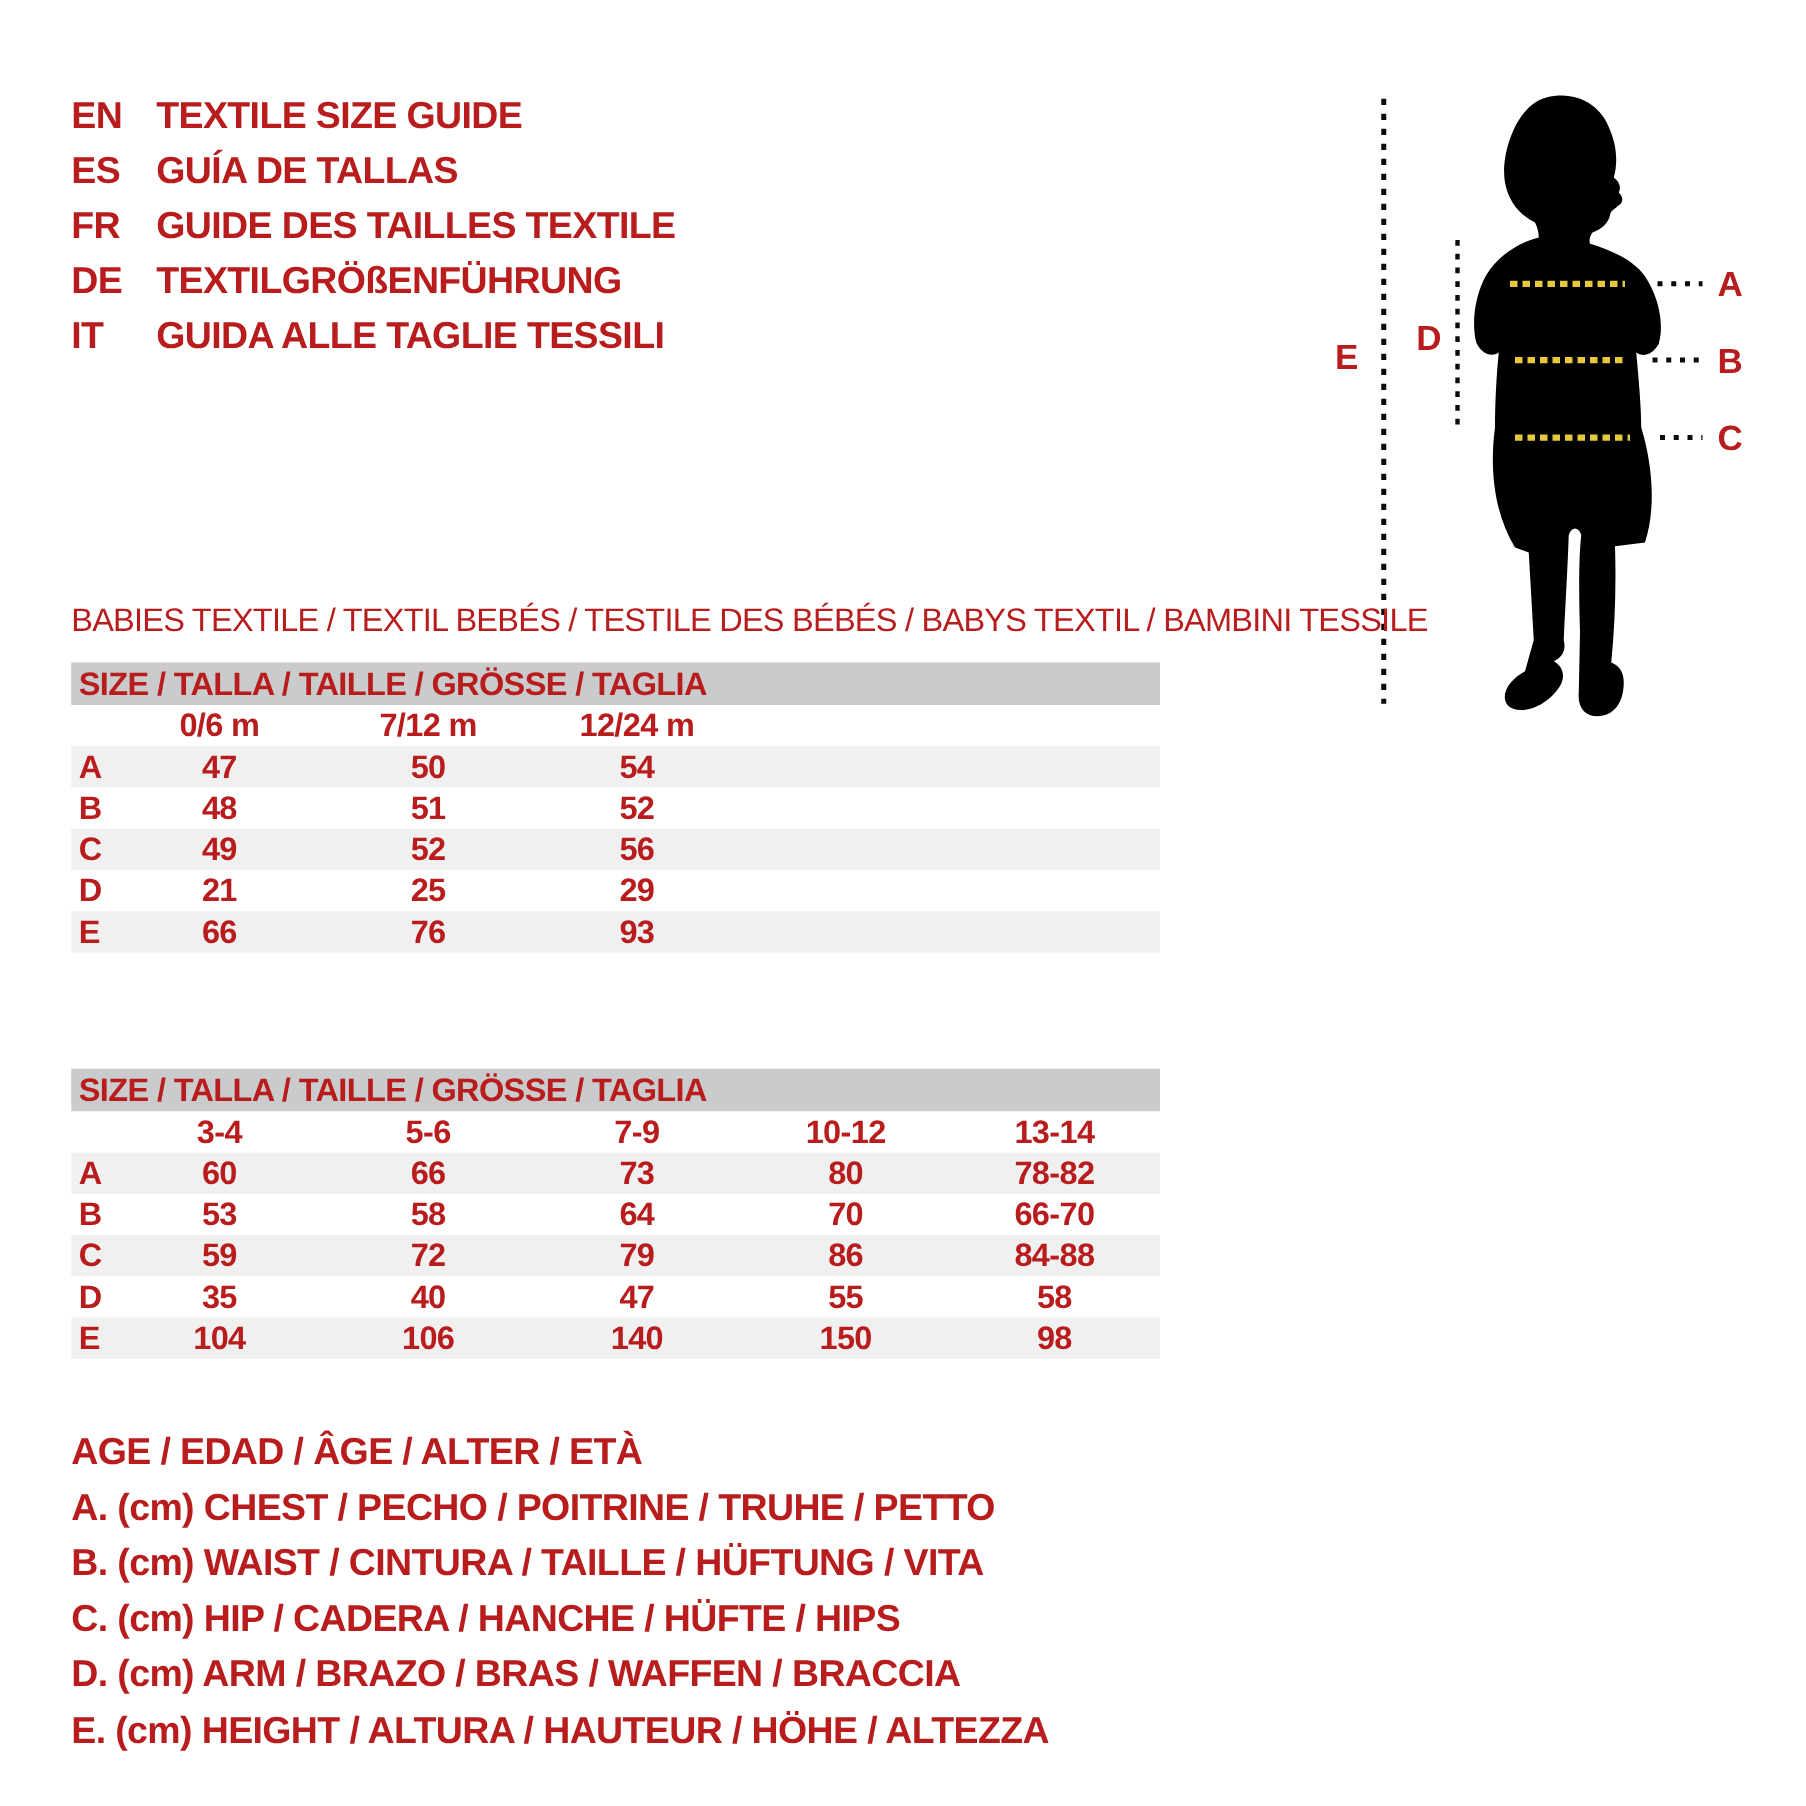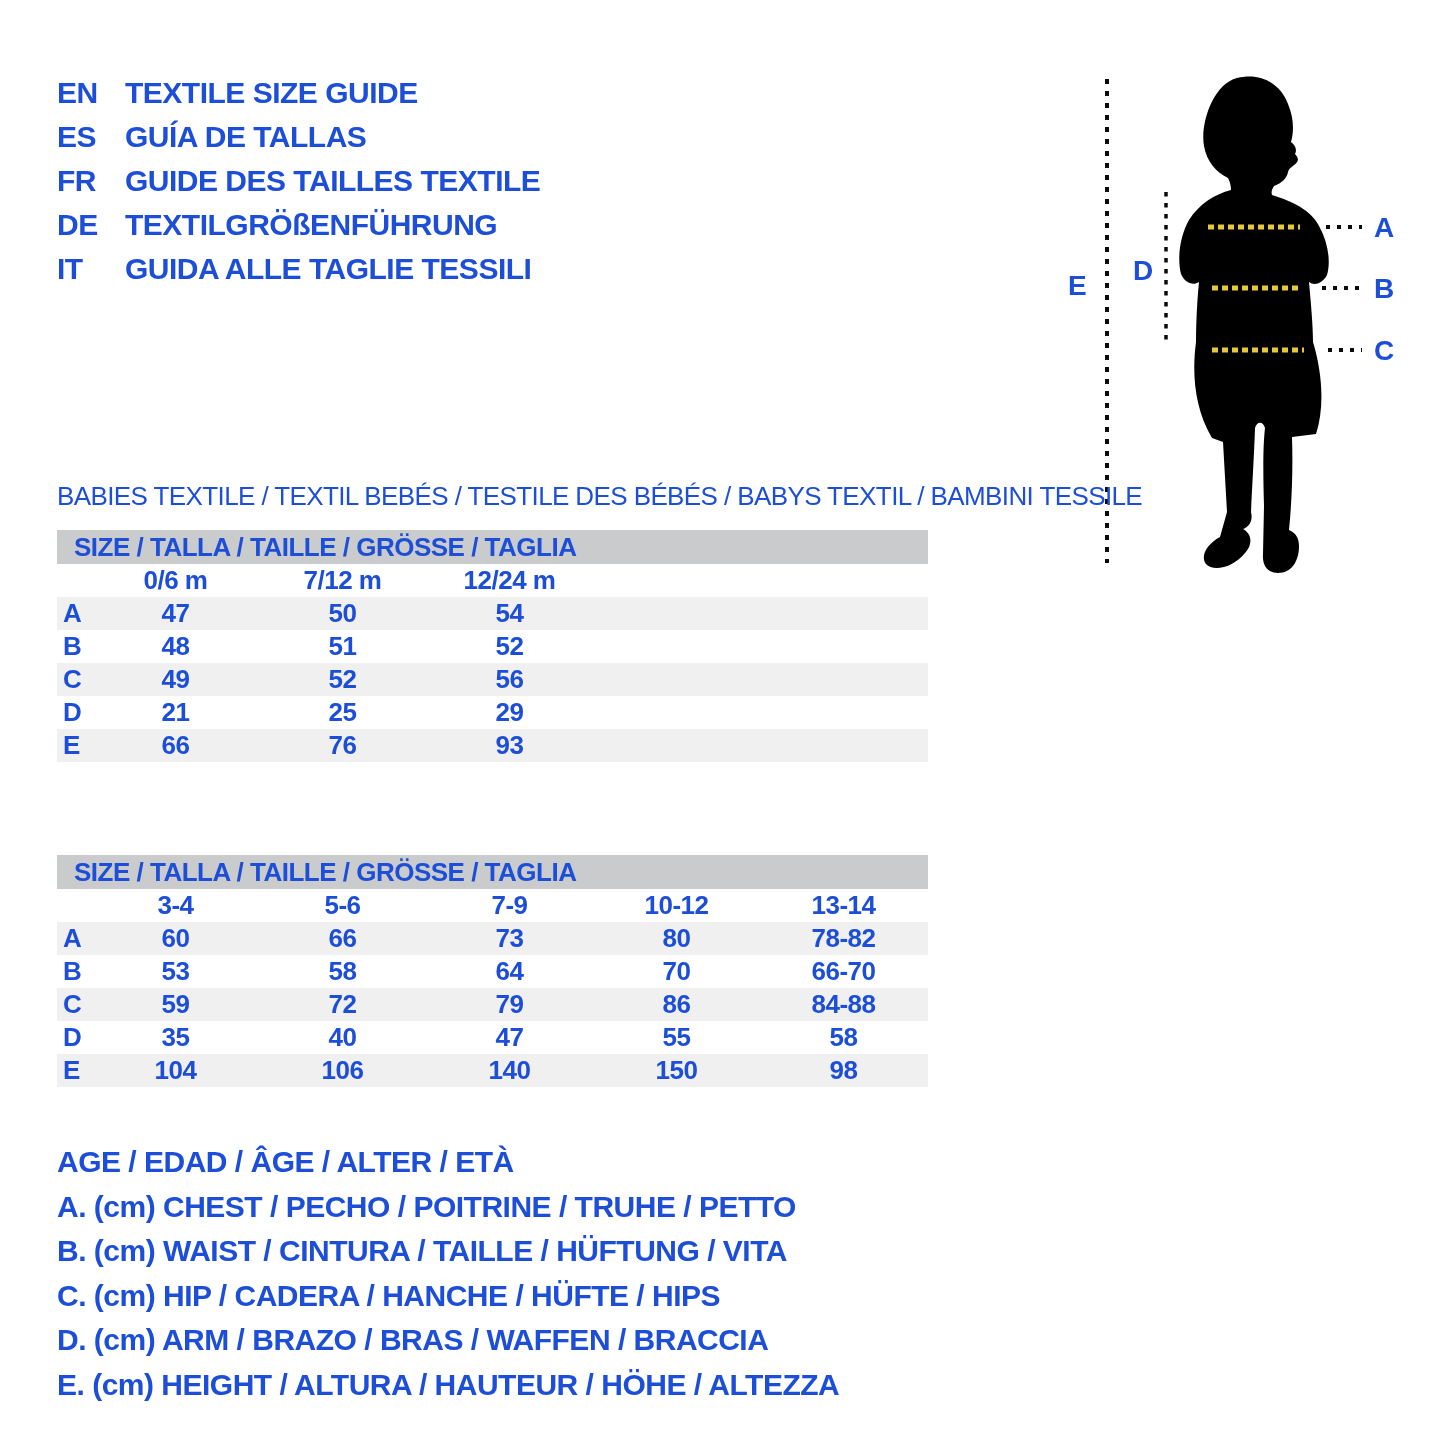--- a/index.html
+++ b/index.html
@@ -6,7 +6,7 @@
   .canvas{
     position:relative;width:1445px;height:1445px;background:#ffffff;overflow:hidden;
     font-family:"Liberation Sans","DejaVu Sans",sans-serif;
-    color:#1d4ed8;letter-spacing:-0.5px;
+    color:#b91c1c;letter-spacing:-0.5px;
   }
   
   .lang-header{position:absolute;left:57px;top:71px;}

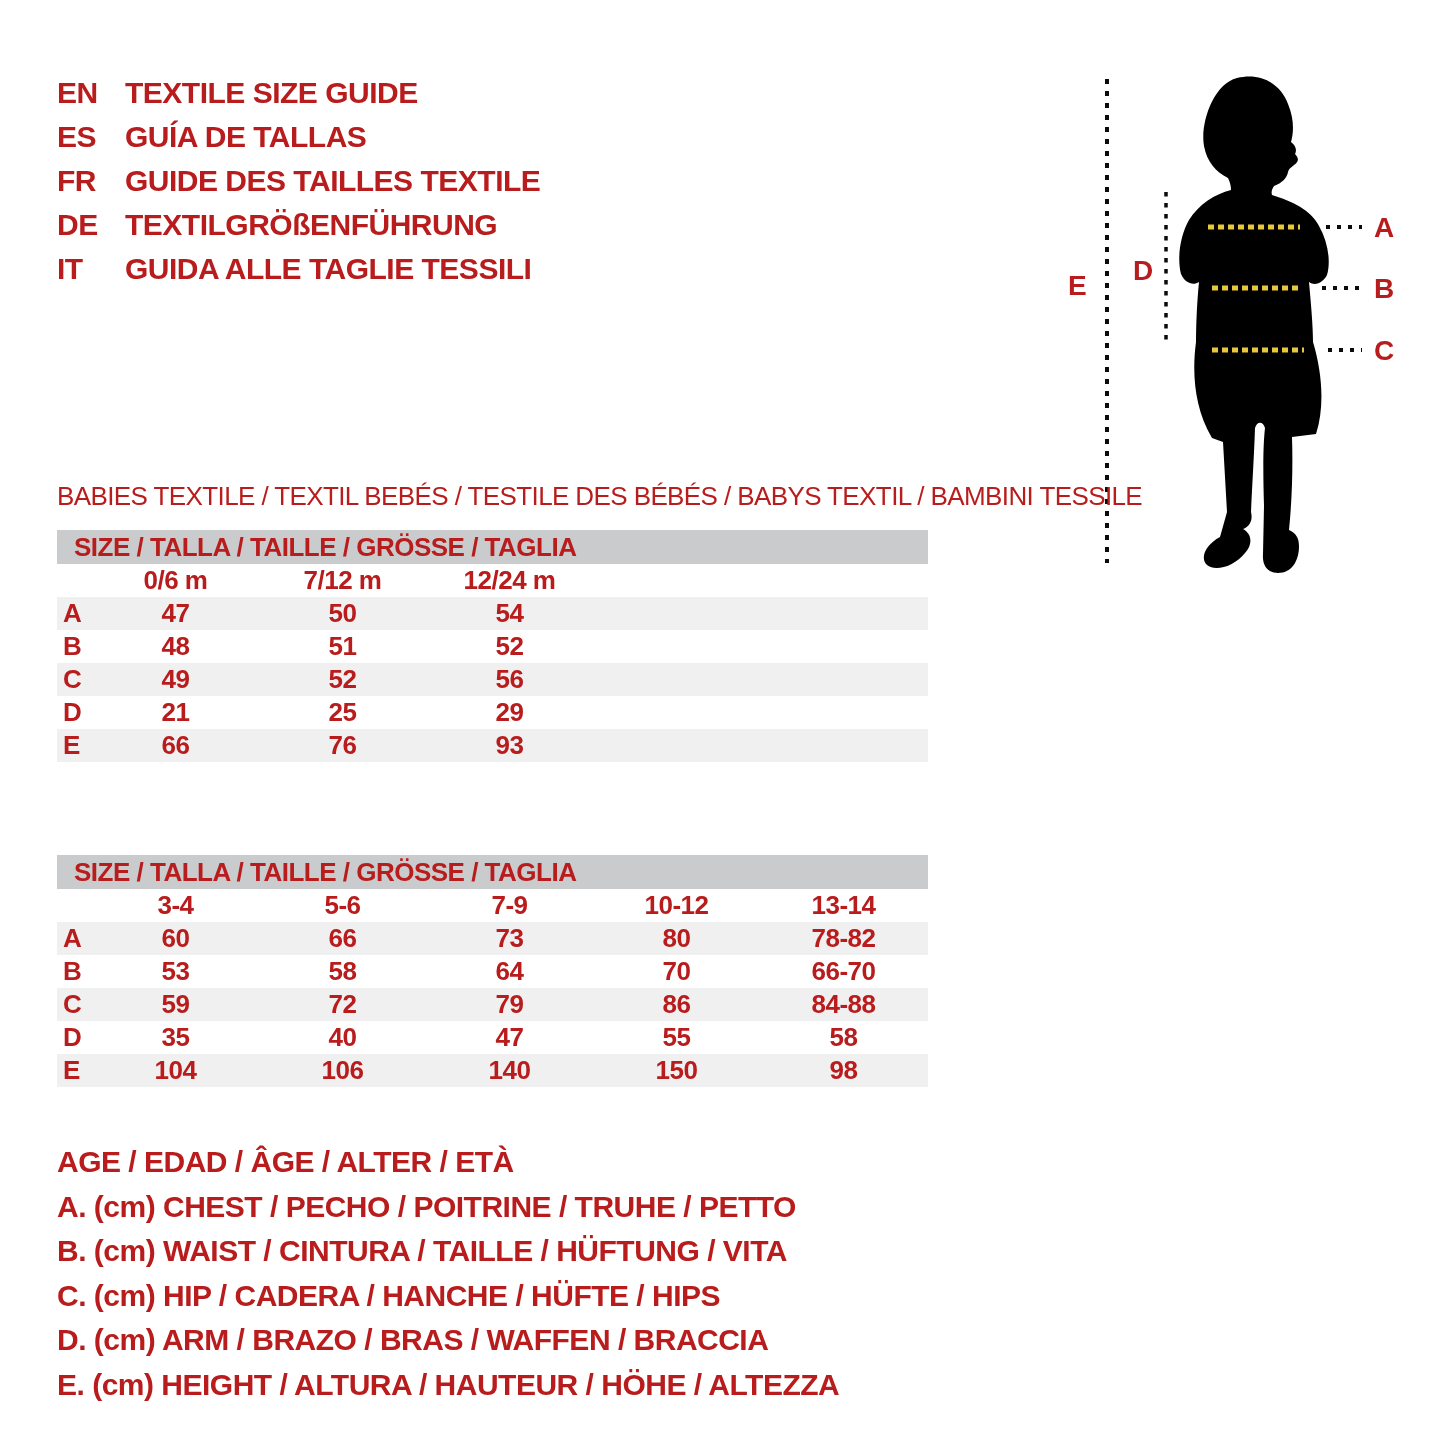--- a/index.html
+++ b/index.html
@@ -21,7 +21,7 @@
   .tblock{position:absolute;left:57px;width:871px;}
   .tblock-babies{top:530px;}
   .tblock-children{top:855px;}
-  .size-bar{height:34px;background:#cacbcd;font-size:26px;font-weight:700;line-height:34px;padding-left:17px;box-sizing:border-box;white-space:nowrap;}
+  .size-bar{height:34px;background:#cacbcd;font-size:26px;font-weight:700;line-height:34px;padding-left:6px;box-sizing:border-box;white-space:nowrap;}
   .trow{display:grid;height:33px;align-items:center;font-size:26px;font-weight:700;}
   .grid-b{grid-template-columns:35px 167px 167px 167px 1fr;}
   .grid-c{grid-template-columns:35px 167px 167px 167px 167px 167px 1fr;}

